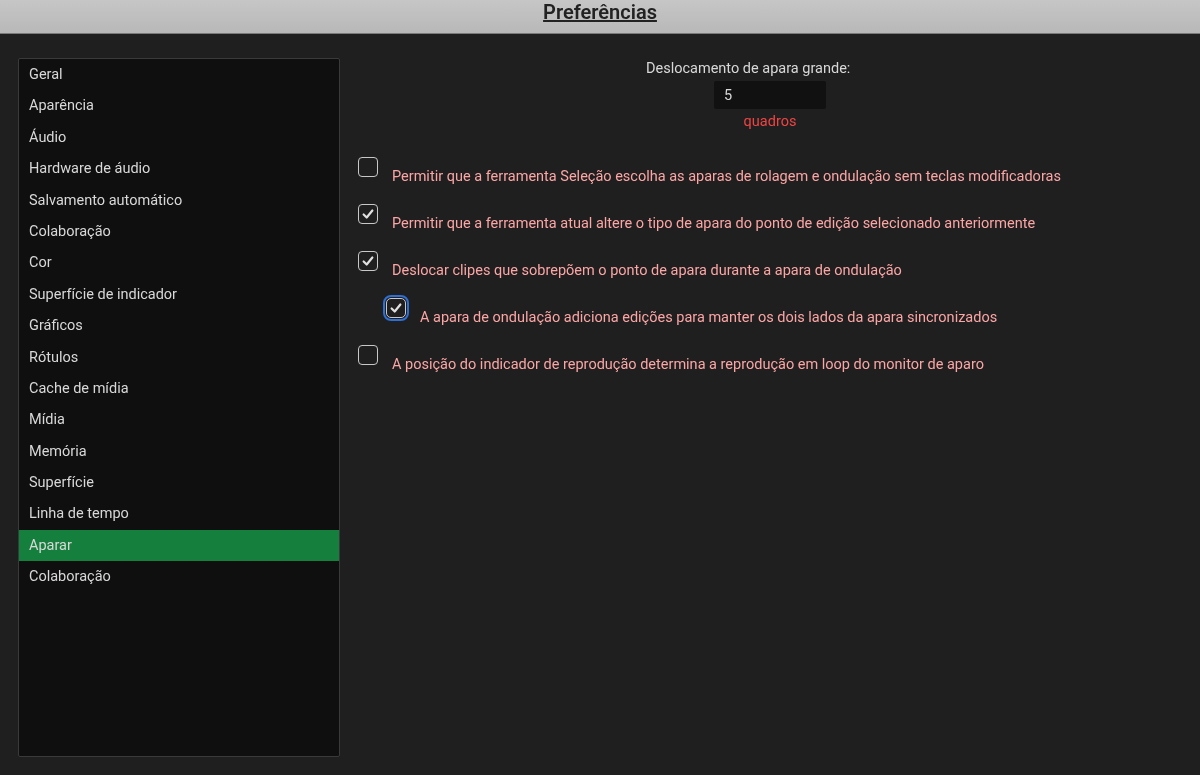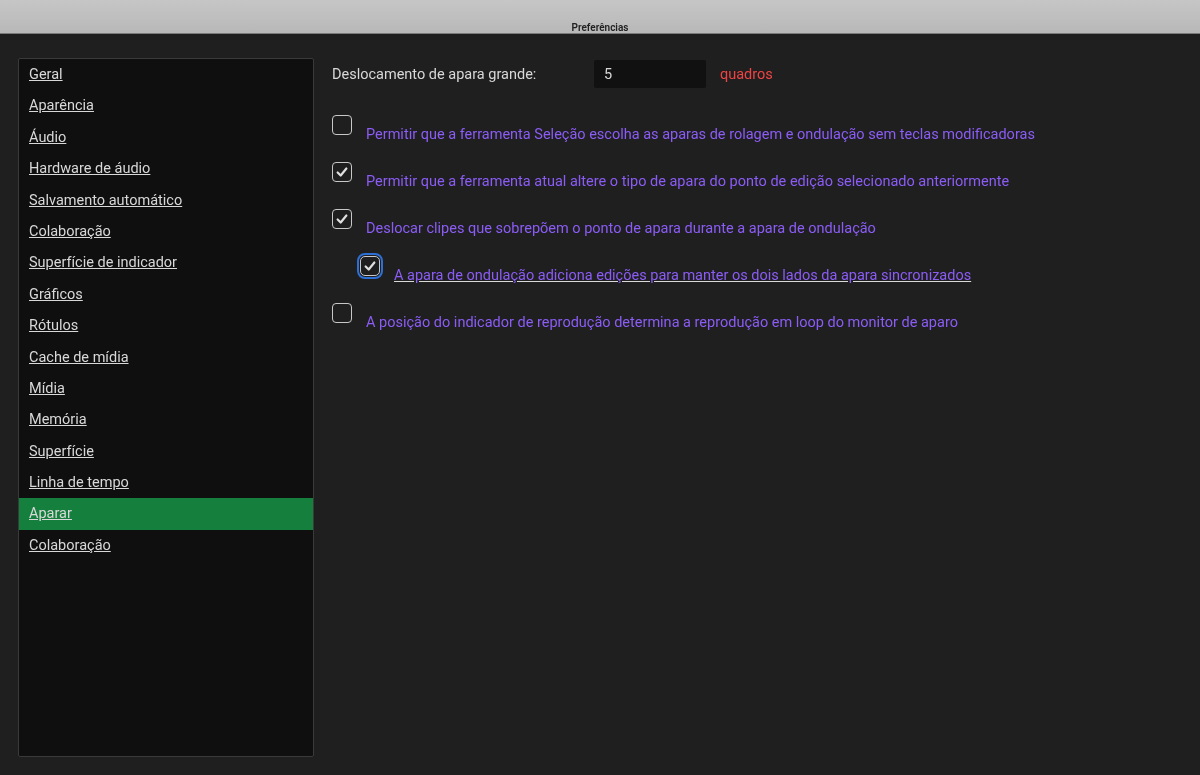--- a/index.html
+++ b/index.html
@@ -19,12 +19,13 @@
       height: 34px;
       background: linear-gradient(#c6c6c6, #b8b8b8);
       display: flex;
-      align-items: flex-end;
+      align-items: flex-start;
       justify-content: center;
       color: #222;
       font-weight: 600;
-      font-size: 10px;
+      font-size: 20px;
       border-bottom: 1px solid #7a7a7a;
+      text-decoration: underline;
     }
     .content {
       display: flex;

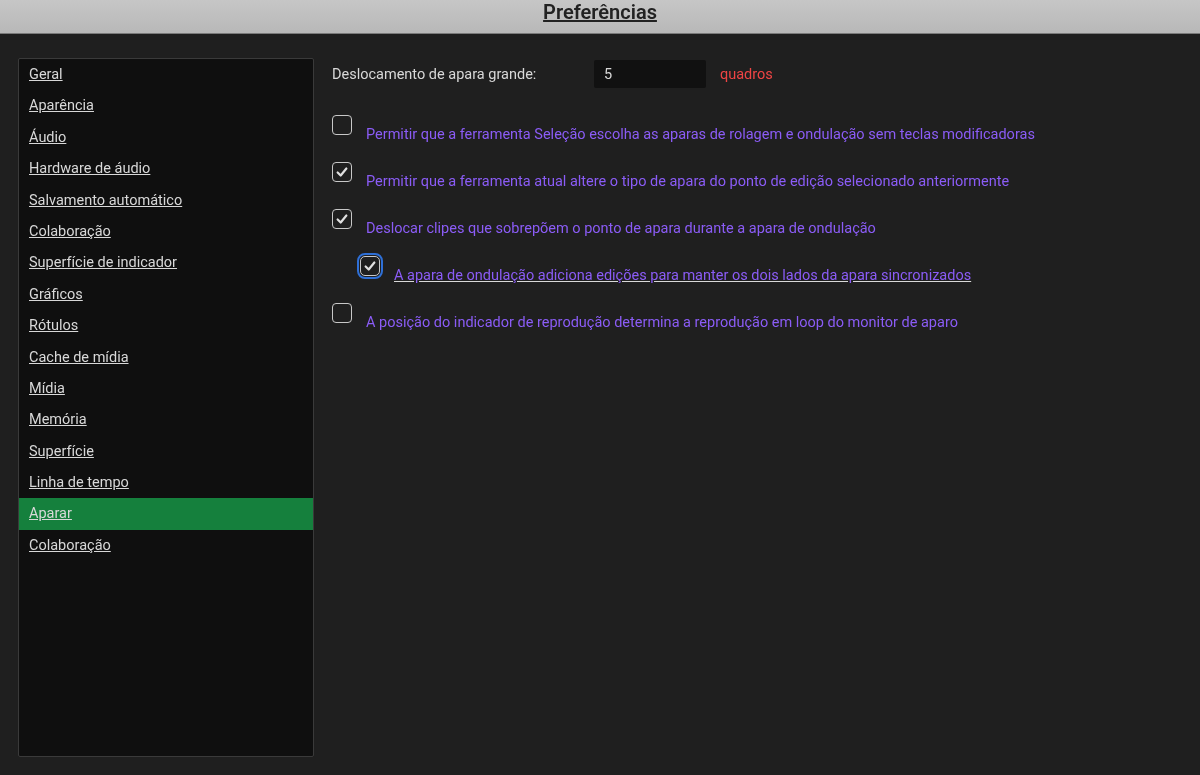--- a/index.html
+++ b/index.html
@@ -35,13 +35,12 @@
       background: #1f1f1f;
     }
     .sidebar {
-      width: 296px;
+      width: 322px;
       background: #0f0f0f;
       border: 1px solid #3a3a3a;
       border-radius: 2px;
       overflow: hidden;
       flex-shrink: 0;
-      text-decoration: underline;
     }
     .sidebar-item {
       padding: 7px 10px 7px 10px;

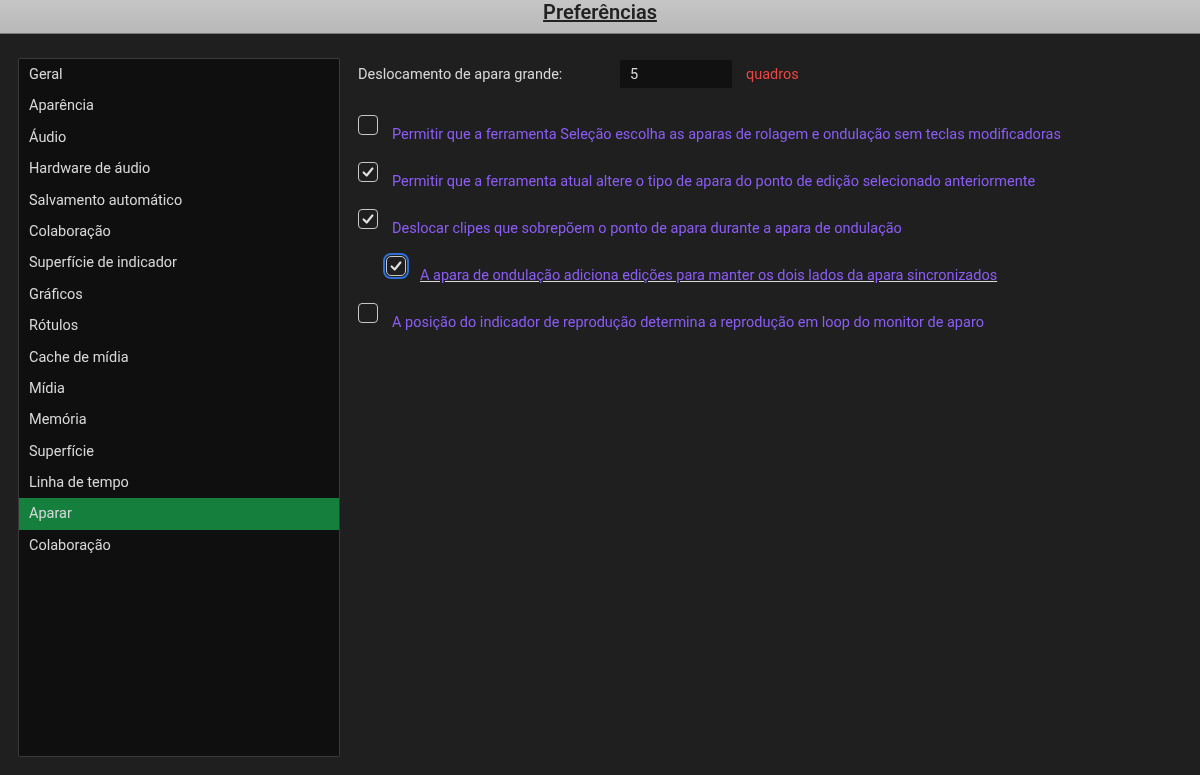--- a/index.html
+++ b/index.html
@@ -119,8 +119,9 @@
     .val-row {
       display: flex;
       align-items: center;
-      gap: 14px;
+      gap: 4px;
       margin-bottom: 14px;
+      flex-direction: column;
     }
     .val-label-col {
       width: 248px;

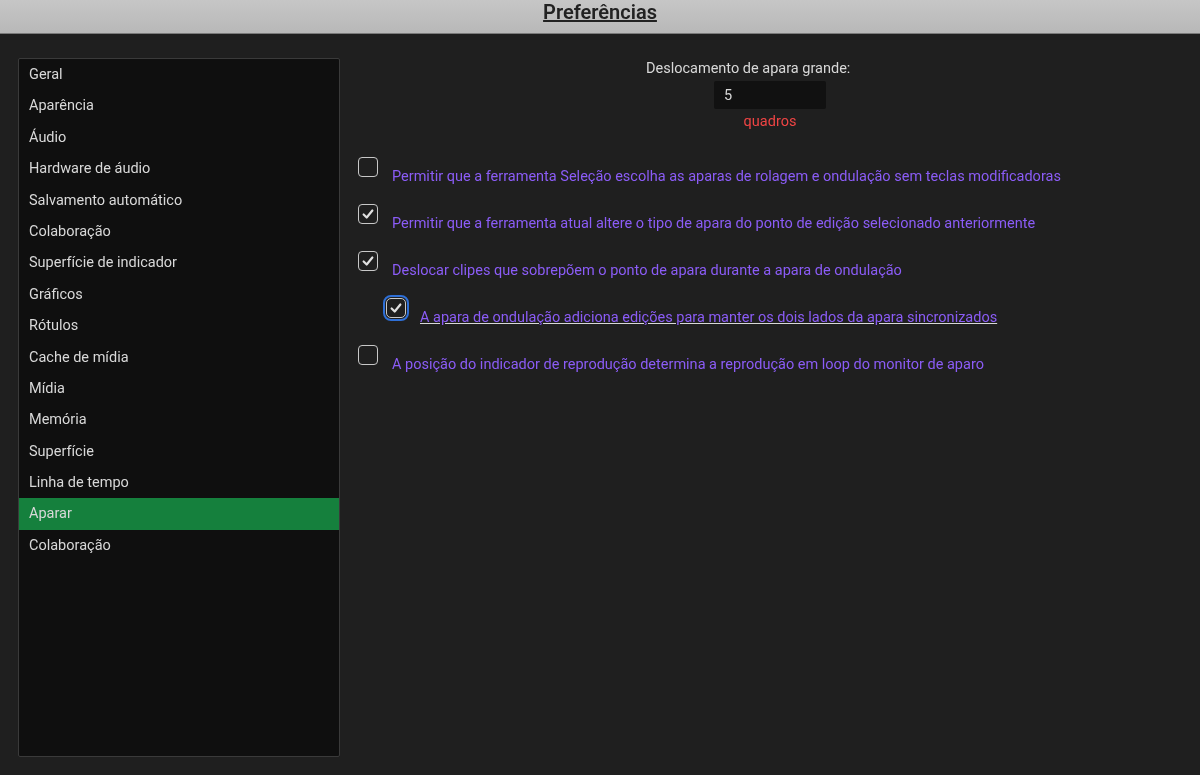--- a/index.html
+++ b/index.html
@@ -109,7 +109,7 @@
       display: block;
     }
     .check-label {
-      color: #8b5cf6;
+      color: #fca5a5;
       margin-top: 20px;
     }
     .inputs-group {

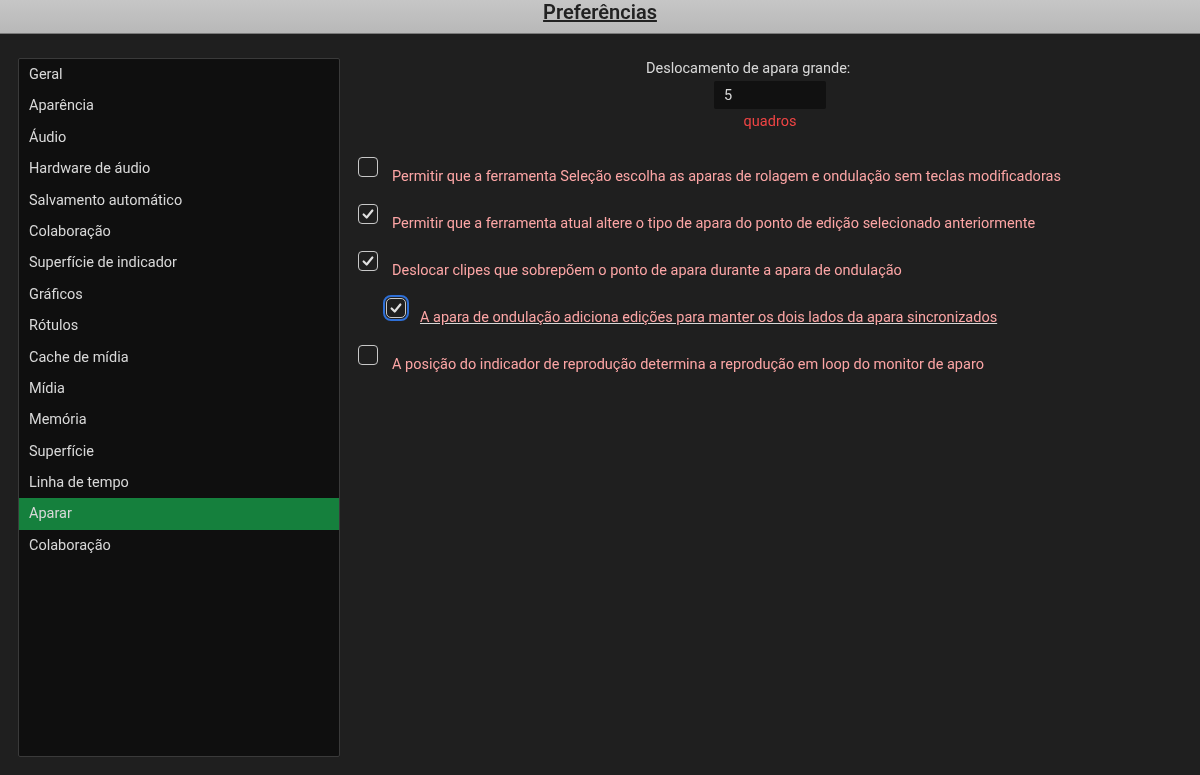--- a/index.html
+++ b/index.html
@@ -145,6 +145,7 @@
       <div class="sidebar-item">Hardware de áudio</div>
       <div class="sidebar-item">Salvamento automático</div>
       <div class="sidebar-item">Colaboração</div>
+      <div class="sidebar-item">Cor</div>
       <div class="sidebar-item">Superfície de indicador</div>
       <div class="sidebar-item">Gráficos</div>
       <div class="sidebar-item">Rótulos</div>

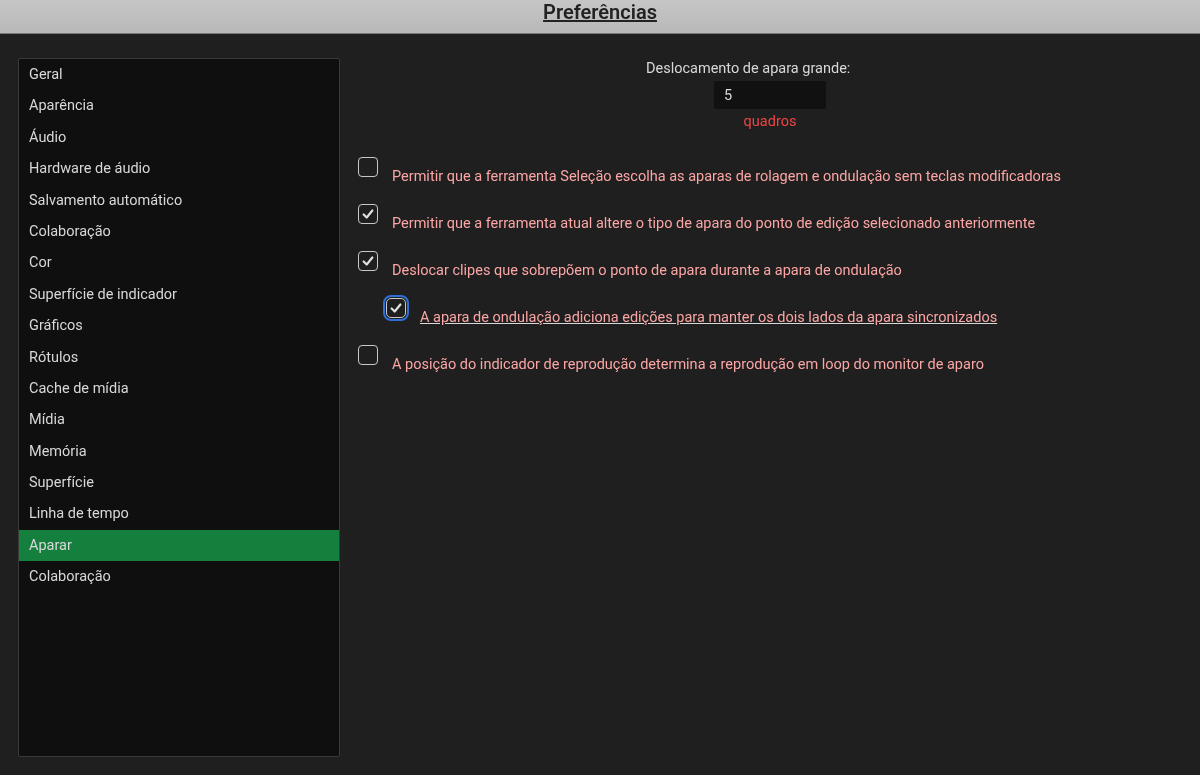--- a/index.html
+++ b/index.html
@@ -81,7 +81,6 @@
     }
     .check-row.indented {
       margin-left: 28px;
-      text-decoration: underline;
     }
     .checkbox {
       width: 20px;

